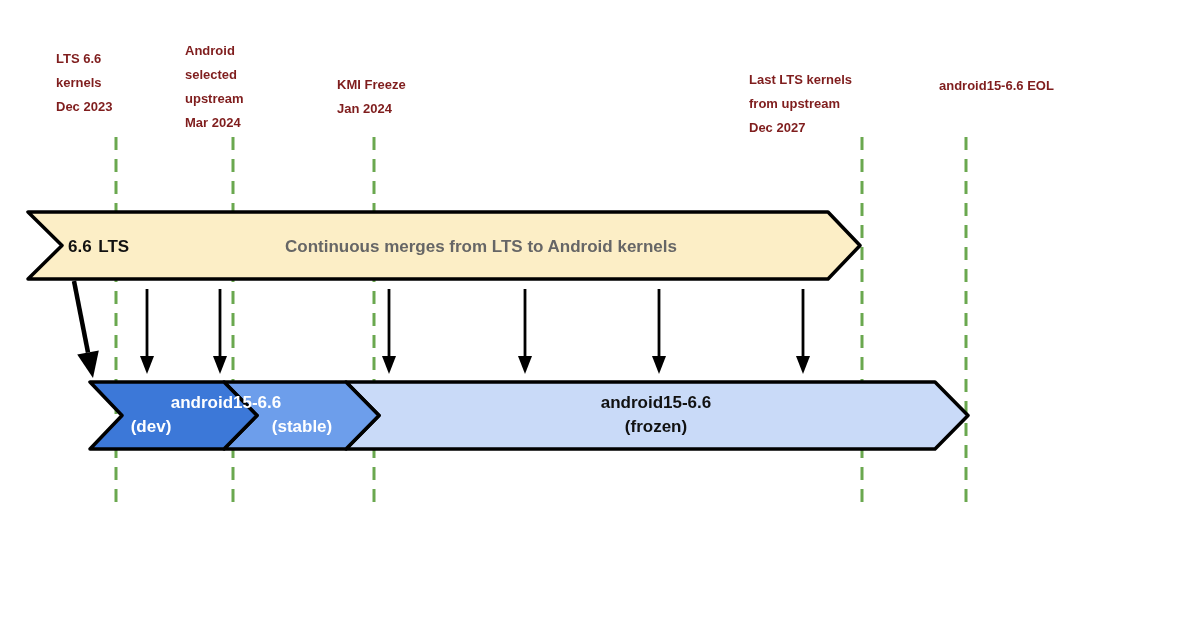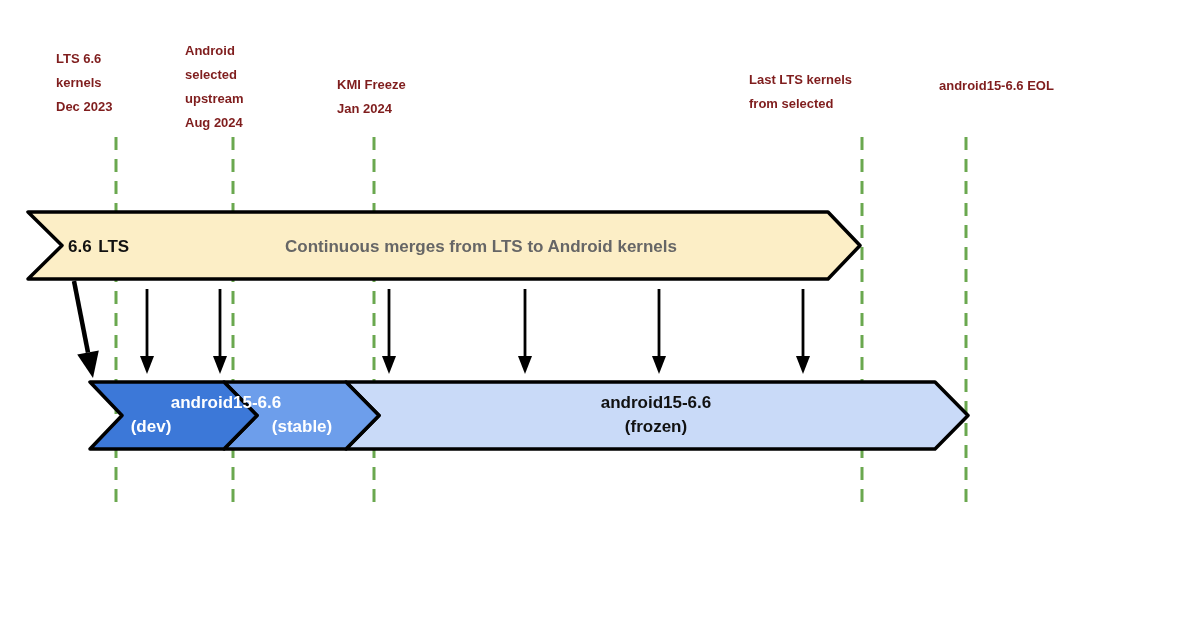--- a/index.html
+++ b/index.html
@@ -112,7 +112,7 @@
 
   <div class="milestone" style="left:749px; top:68px">
     <div>Last LTS kernels</div>
-    <div>from selected</div>
+    <div>from upstream</div>
   </div>
 
   <div class="milestone" style="left:939px; top:74px">

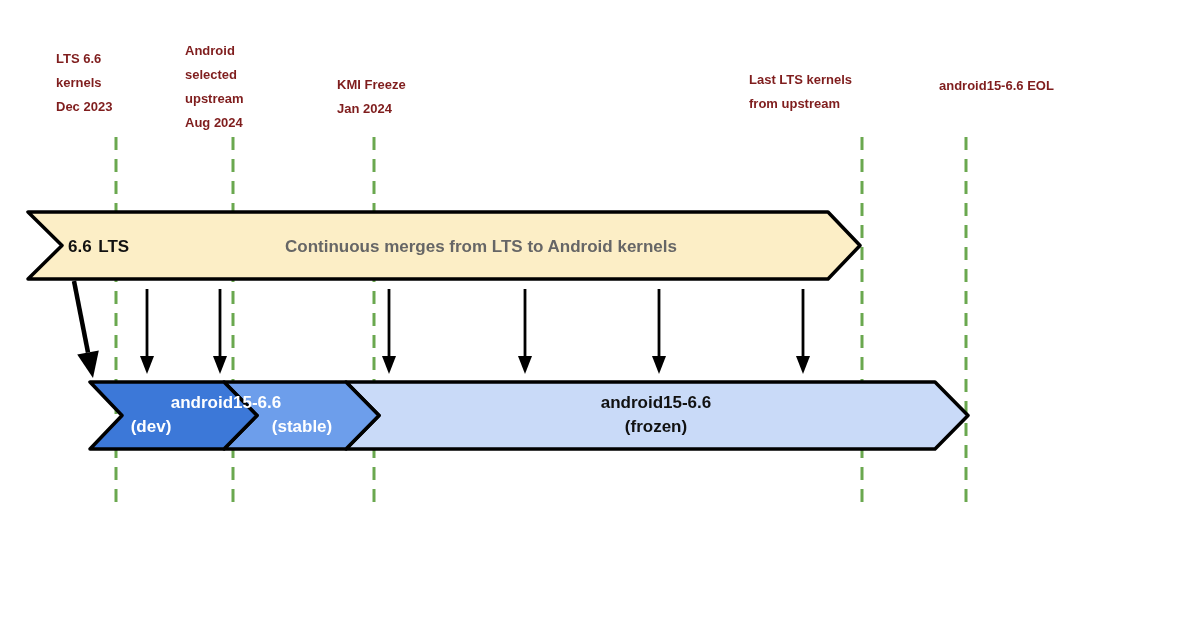--- a/index.html
+++ b/index.html
@@ -102,7 +102,7 @@
     <div>Android</div>
     <div>selected</div>
     <div>upstream</div>
-    <div>Aug 2024</div>
+    <div>Mar 2024</div>
   </div>
 
   <div class="milestone" style="left:337px; top:73px">

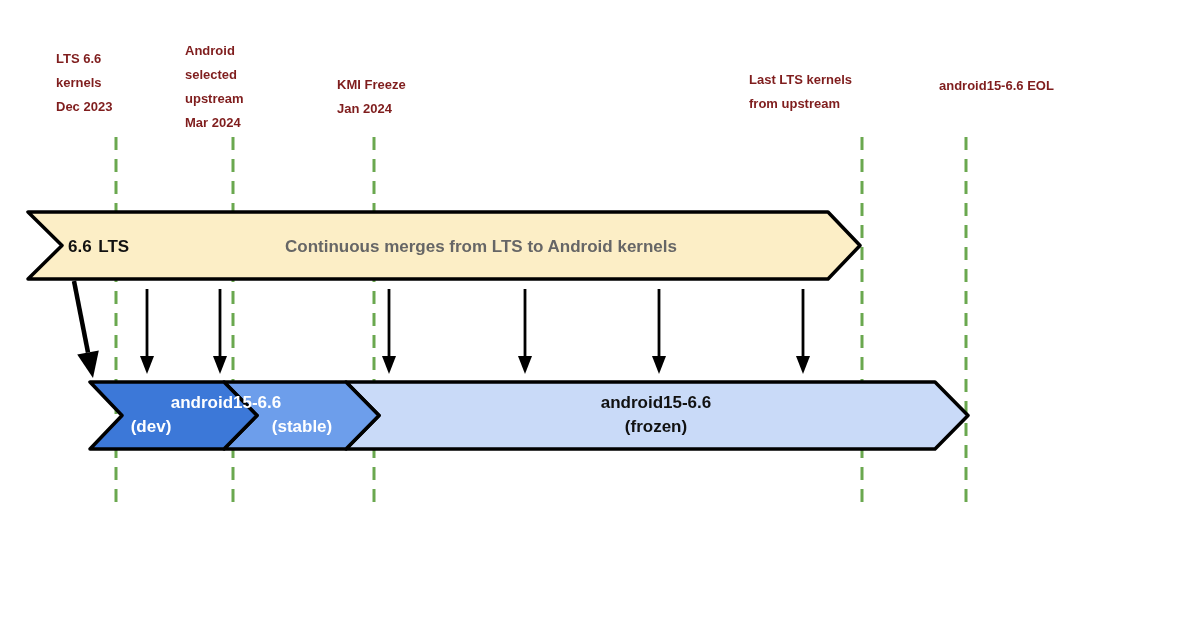--- a/index.html
+++ b/index.html
@@ -113,6 +113,7 @@
   <div class="milestone" style="left:749px; top:68px">
     <div>Last LTS kernels</div>
     <div>from upstream</div>
+    <div>Dec 2027</div>
   </div>
 
   <div class="milestone" style="left:939px; top:74px">

